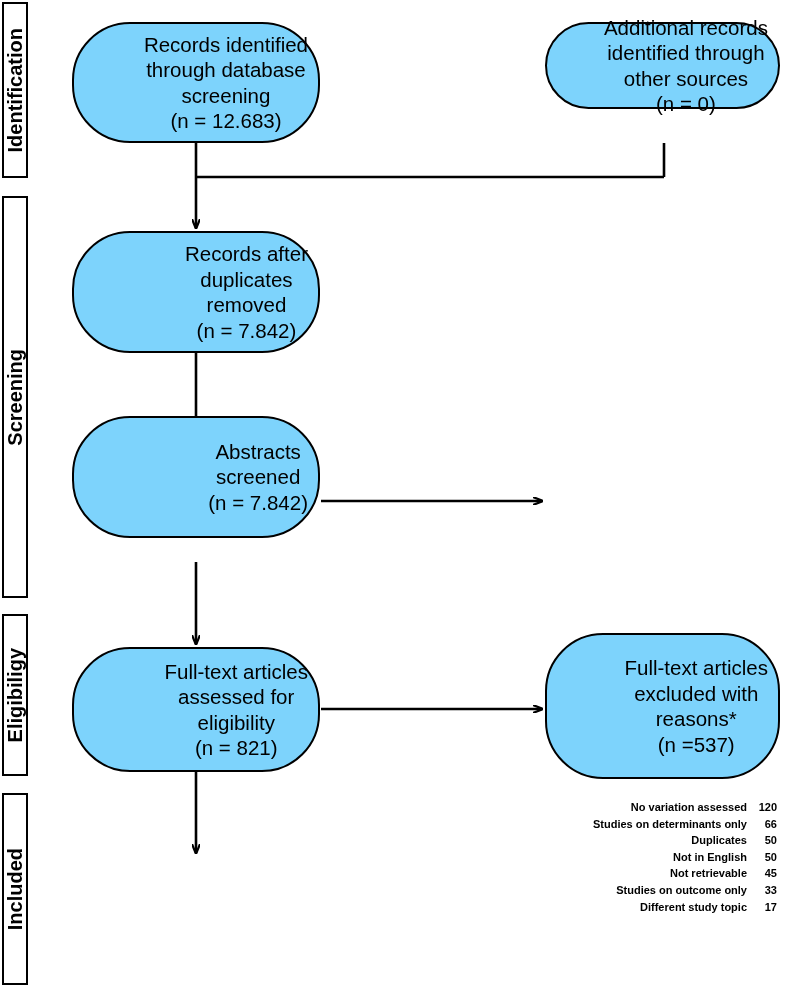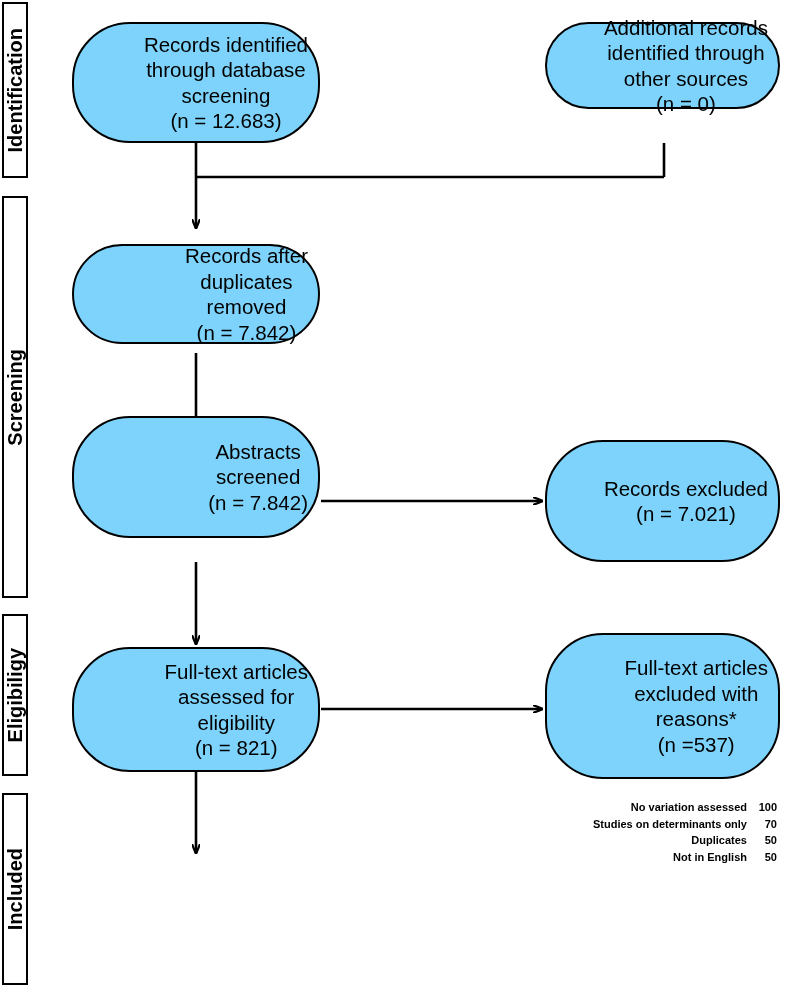--- a/index.html
+++ b/index.html
@@ -123,7 +123,7 @@
 (n = 0)</span>
   </div>
 
-  <div class="flow-box" style="left:72px;top:231px;width:248px;height:100px;margin-top:13px;">
+  <div class="flow-box" style="left:72px;top:231px;width:248px;height:122px;">
     <span class="box-text">Records after
 duplicates
 removed

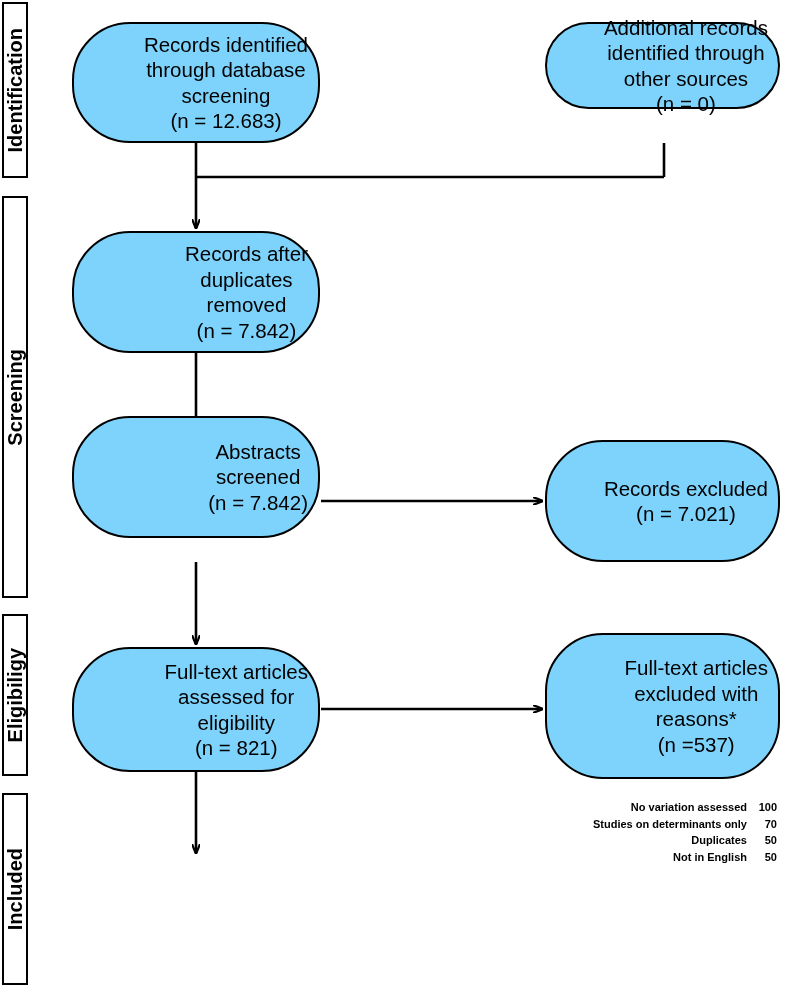--- a/index.html
+++ b/index.html
@@ -136,10 +136,6 @@
 (n = 7.842)</span>
   </div>
 
-  <div class="flow-box" style="left:545px;top:440px;width:235px;height:122px;">
-    <span class="box-text">Records excluded
-(n = 7.021)</span>
-  </div>
 
   <div class="flow-box" style="left:72px;top:647px;width:248px;height:125px;">
     <span class="box-text">Full-text articles

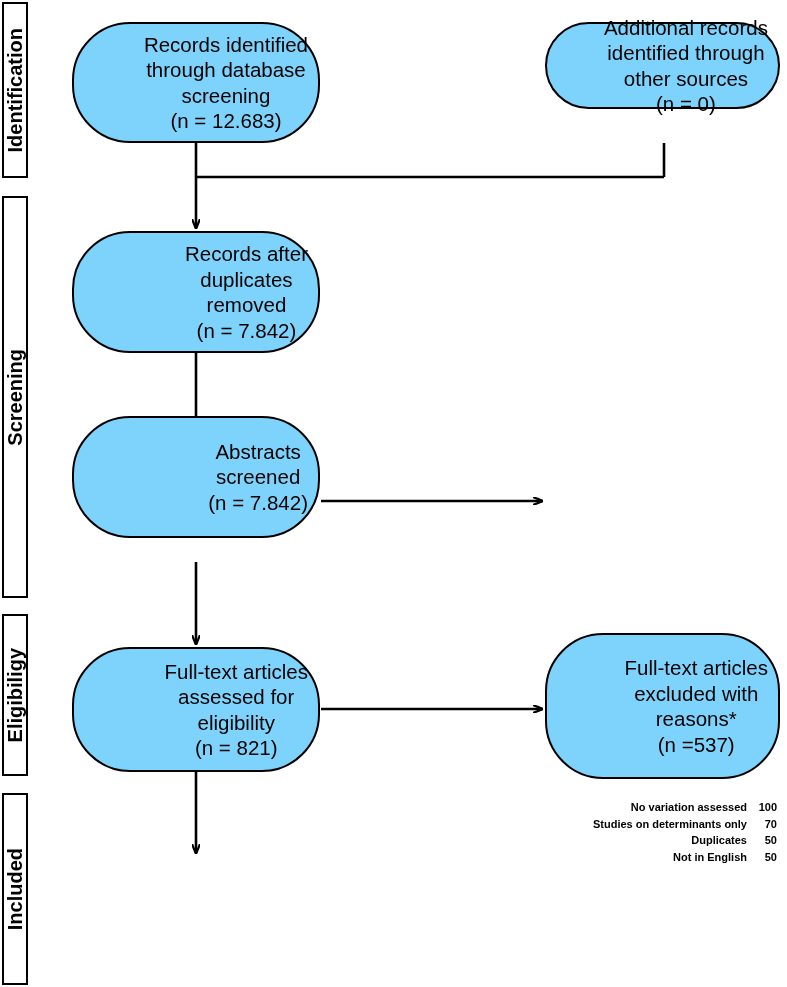--- a/index.html
+++ b/index.html
@@ -155,7 +155,7 @@
   <div id="reasons-list">
       <div class="reason-row">
         <span class="reason-label">No variation assessed</span>
-        <span class="reason-count">100</span>
+        <span class="reason-count">120</span>
       </div>
       <div class="reason-row">
         <span class="reason-label">Studies on determinants only</span>

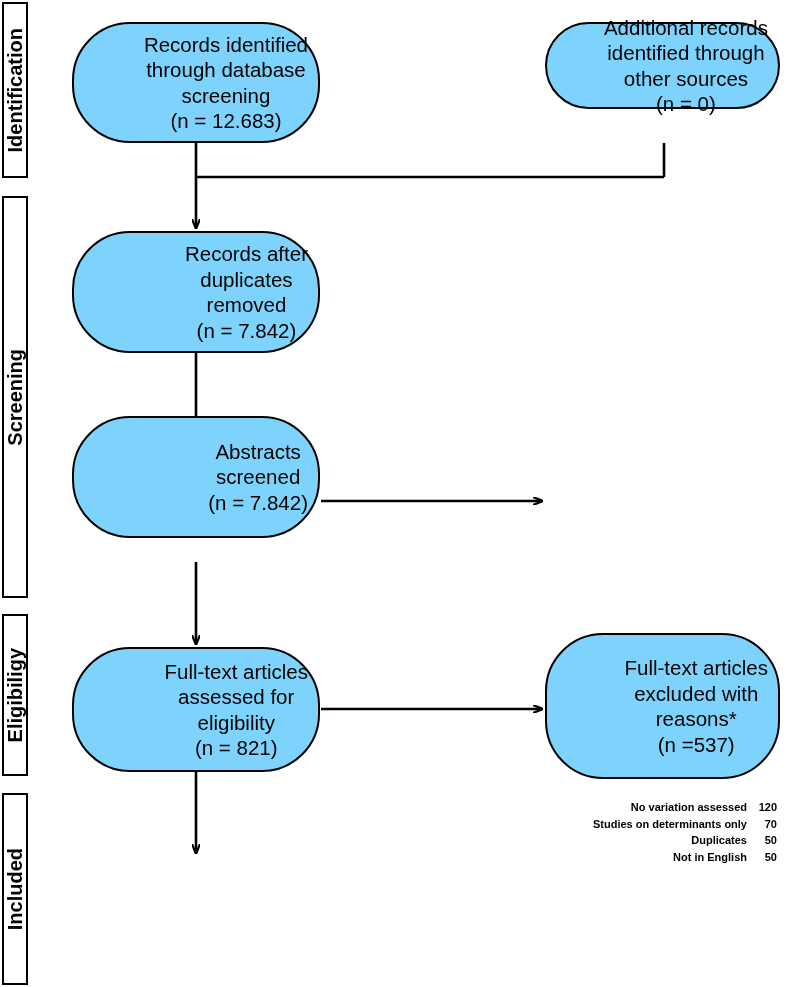--- a/index.html
+++ b/index.html
@@ -159,7 +159,7 @@
       </div>
       <div class="reason-row">
         <span class="reason-label">Studies on determinants only</span>
-        <span class="reason-count">70</span>
+        <span class="reason-count">66</span>
       </div>
       <div class="reason-row">
         <span class="reason-label">Duplicates</span>

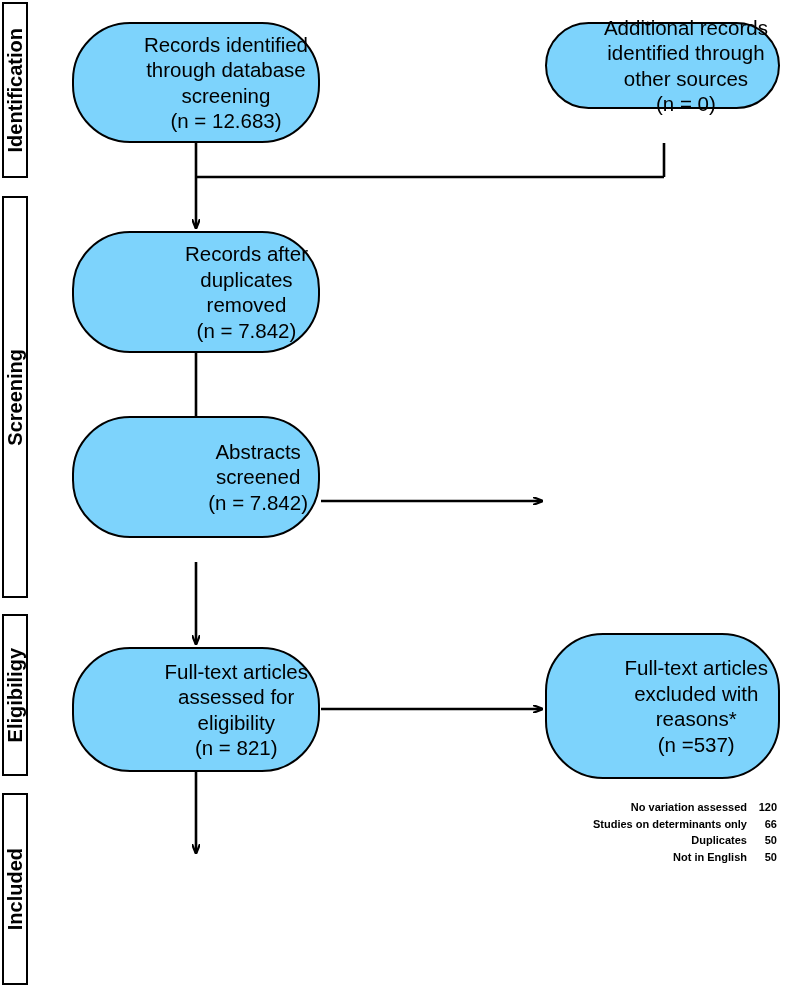--- a/index.html
+++ b/index.html
@@ -169,6 +169,10 @@
         <span class="reason-label">Not in English</span>
         <span class="reason-count">50</span>
       </div>
+      <div class="reason-row">
+        <span class="reason-label">Not retrievable</span>
+        <span class="reason-count">45</span>
+      </div>
     </div>
 
 </div>

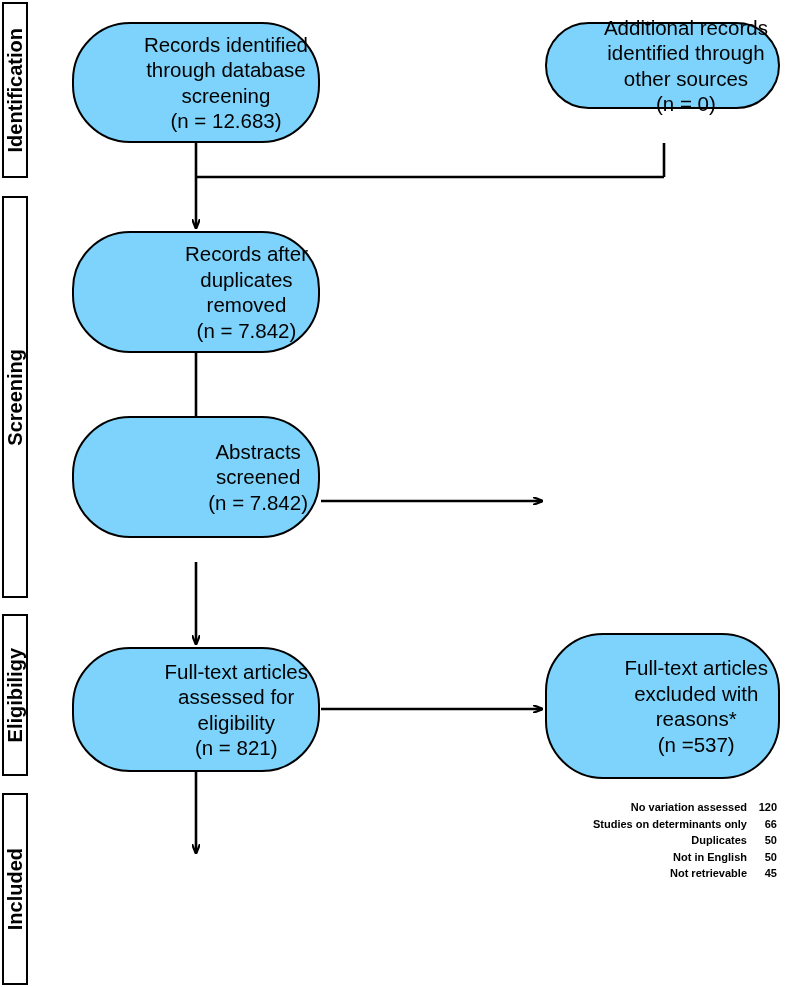--- a/index.html
+++ b/index.html
@@ -173,6 +173,10 @@
         <span class="reason-label">Not retrievable</span>
         <span class="reason-count">45</span>
       </div>
+      <div class="reason-row">
+        <span class="reason-label">Studies on outcome only</span>
+        <span class="reason-count">33</span>
+      </div>
     </div>
 
 </div>

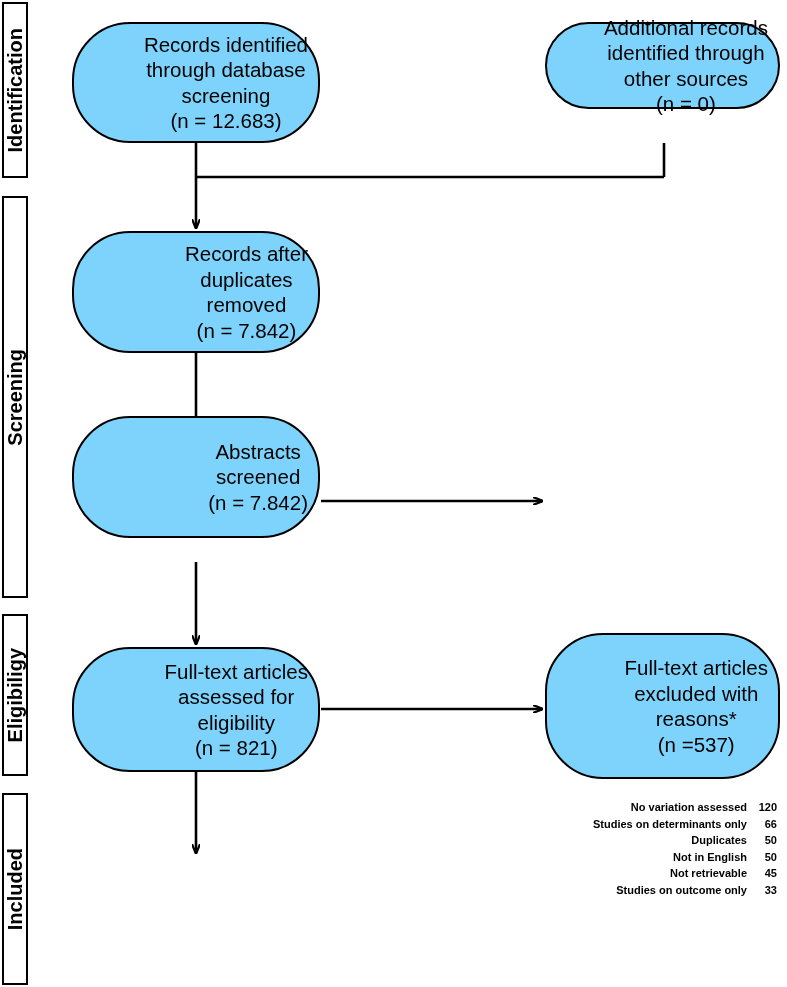--- a/index.html
+++ b/index.html
@@ -177,6 +177,10 @@
         <span class="reason-label">Studies on outcome only</span>
         <span class="reason-count">33</span>
       </div>
+      <div class="reason-row">
+        <span class="reason-label">Different study topic</span>
+        <span class="reason-count">17</span>
+      </div>
     </div>
 
 </div>

